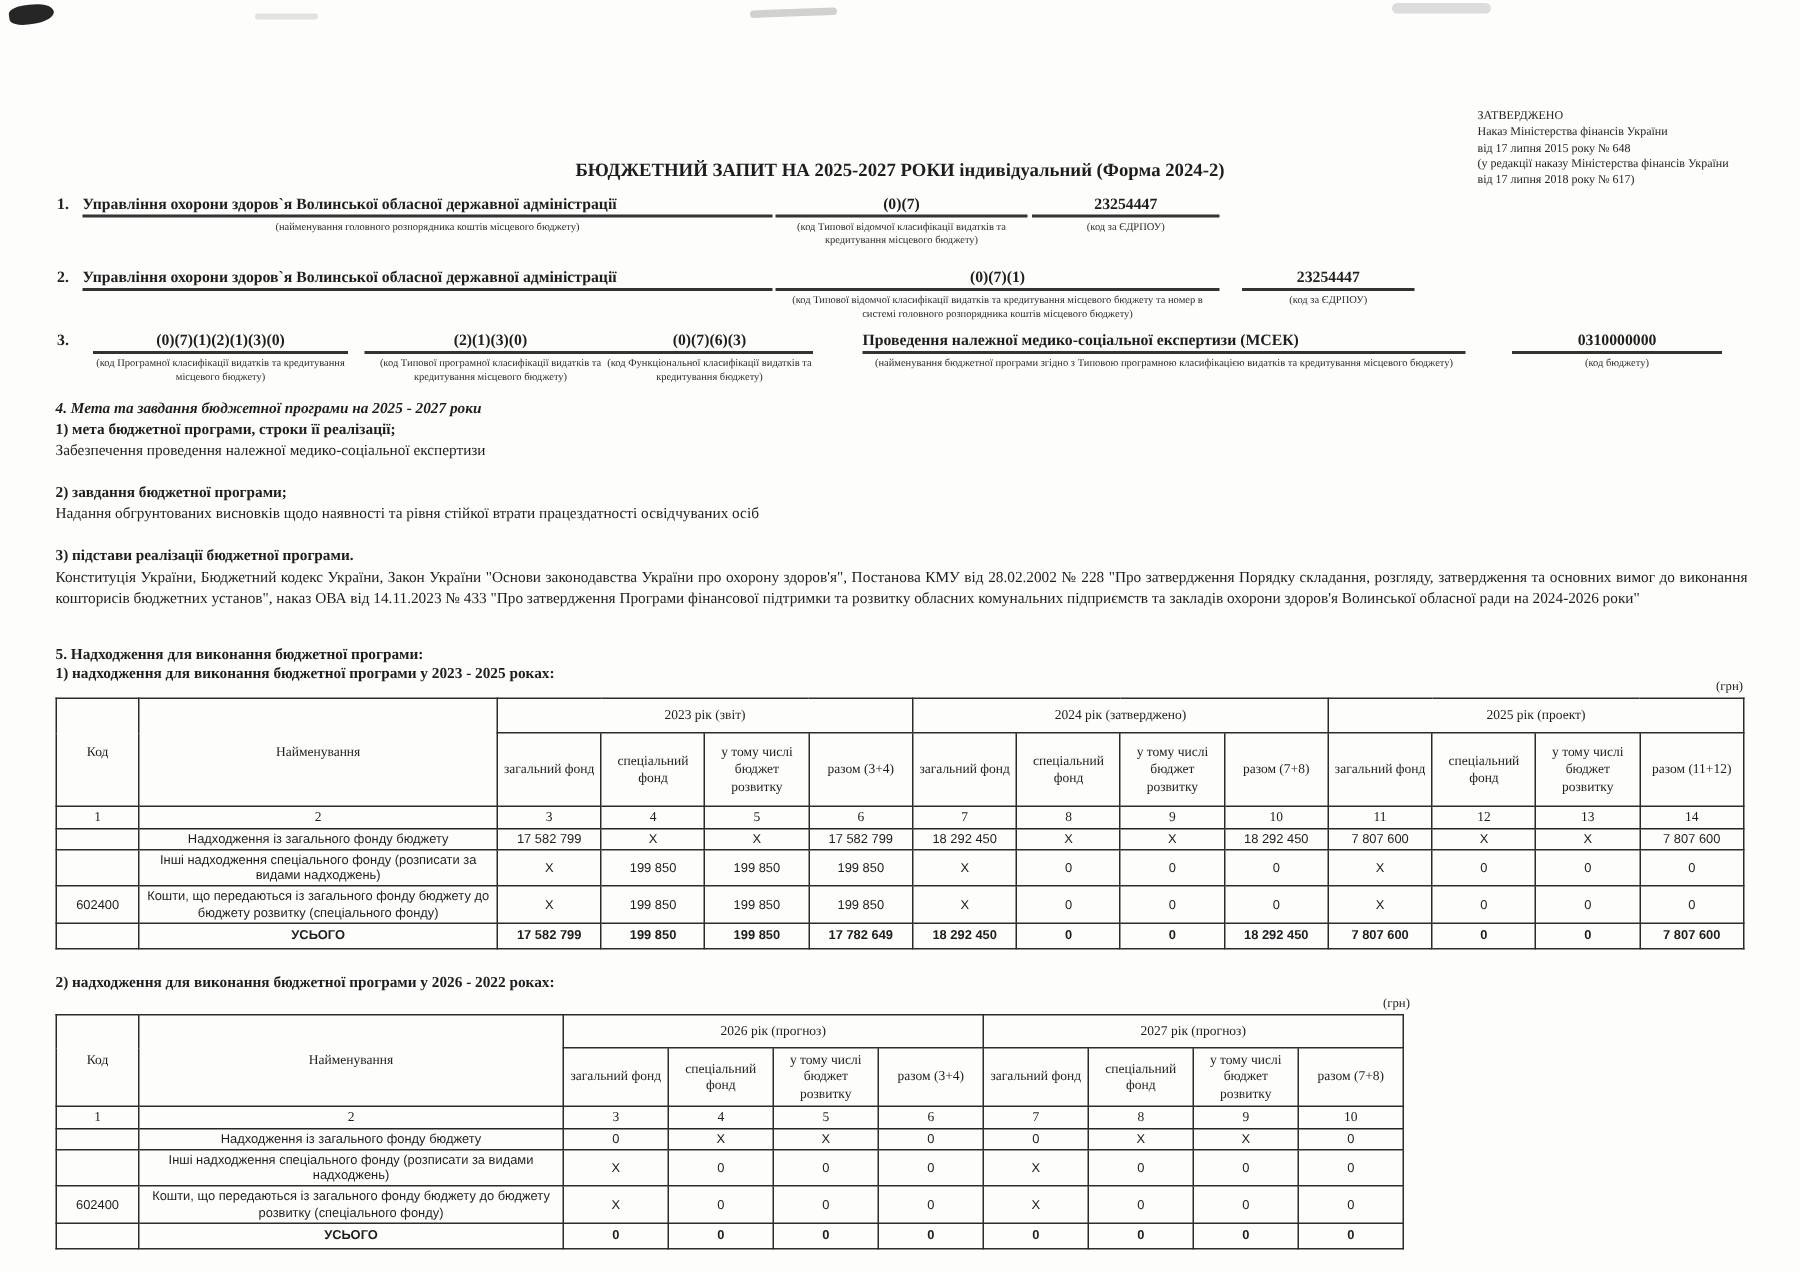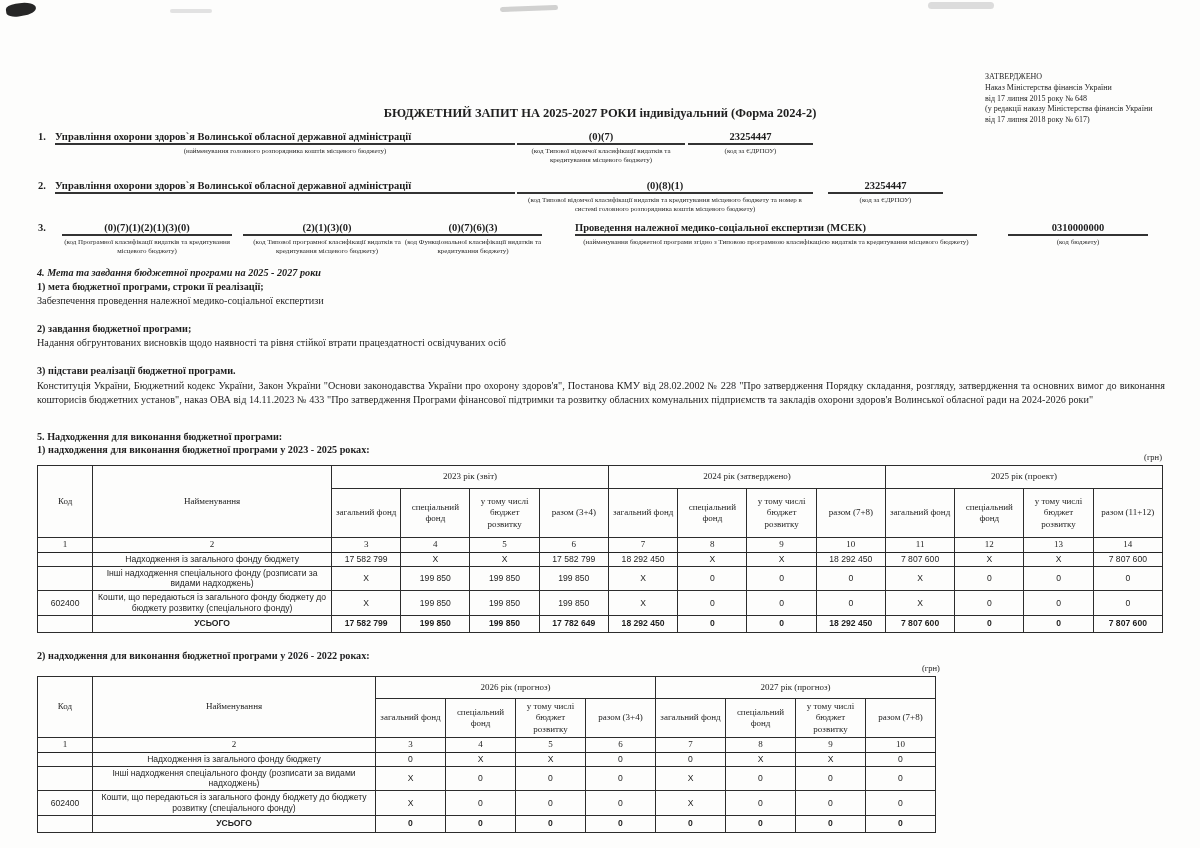--- a/index.html
+++ b/index.html
@@ -73,7 +73,7 @@
   <span class="val">Управління охорони здоров`я Волинської обласної державної адміністрації</span>
 </div>
 <div class="blk" style="left:517px;top:180px;width:296px;">
-  <span class="val c">(0)(8)(1)</span>
+  <span class="val c">(0)(7)(1)</span>
   <span class="cap">(код Типової відомчої класифікації видатків та кредитування місцевого бюджету та номер в системі головного розпорядника коштів місцевого бюджету)</span>
 </div>
 <div class="blk" style="left:828px;top:180px;width:115px;">

